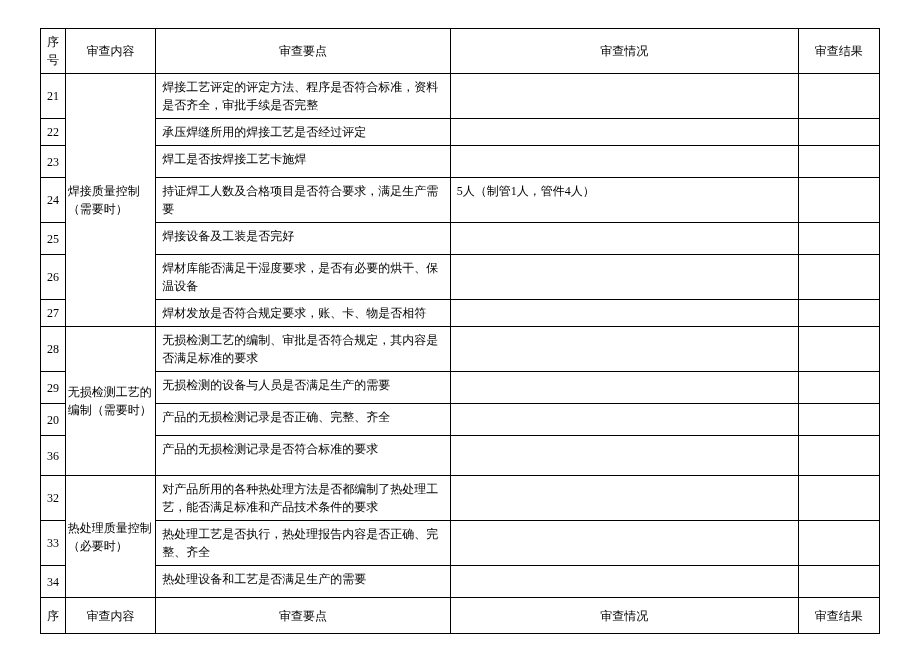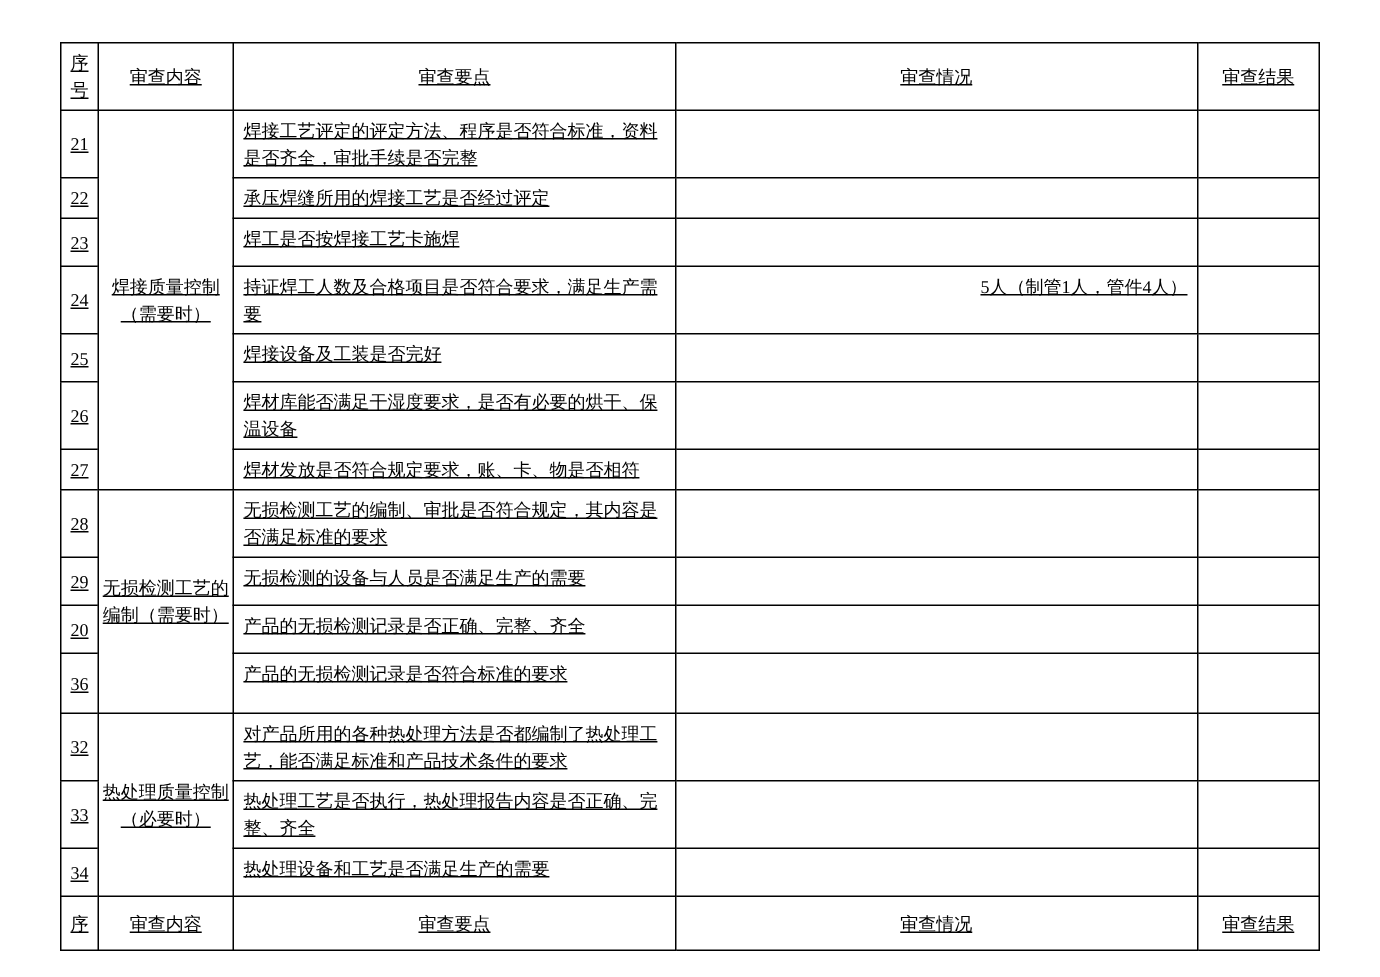--- a/index.html
+++ b/index.html
@@ -15,7 +15,6 @@
       border-collapse: collapse;
       width: 100%;
       table-layout: fixed;
-      text-decoration: underline;
     }
     td {
       border: 1px solid #000;

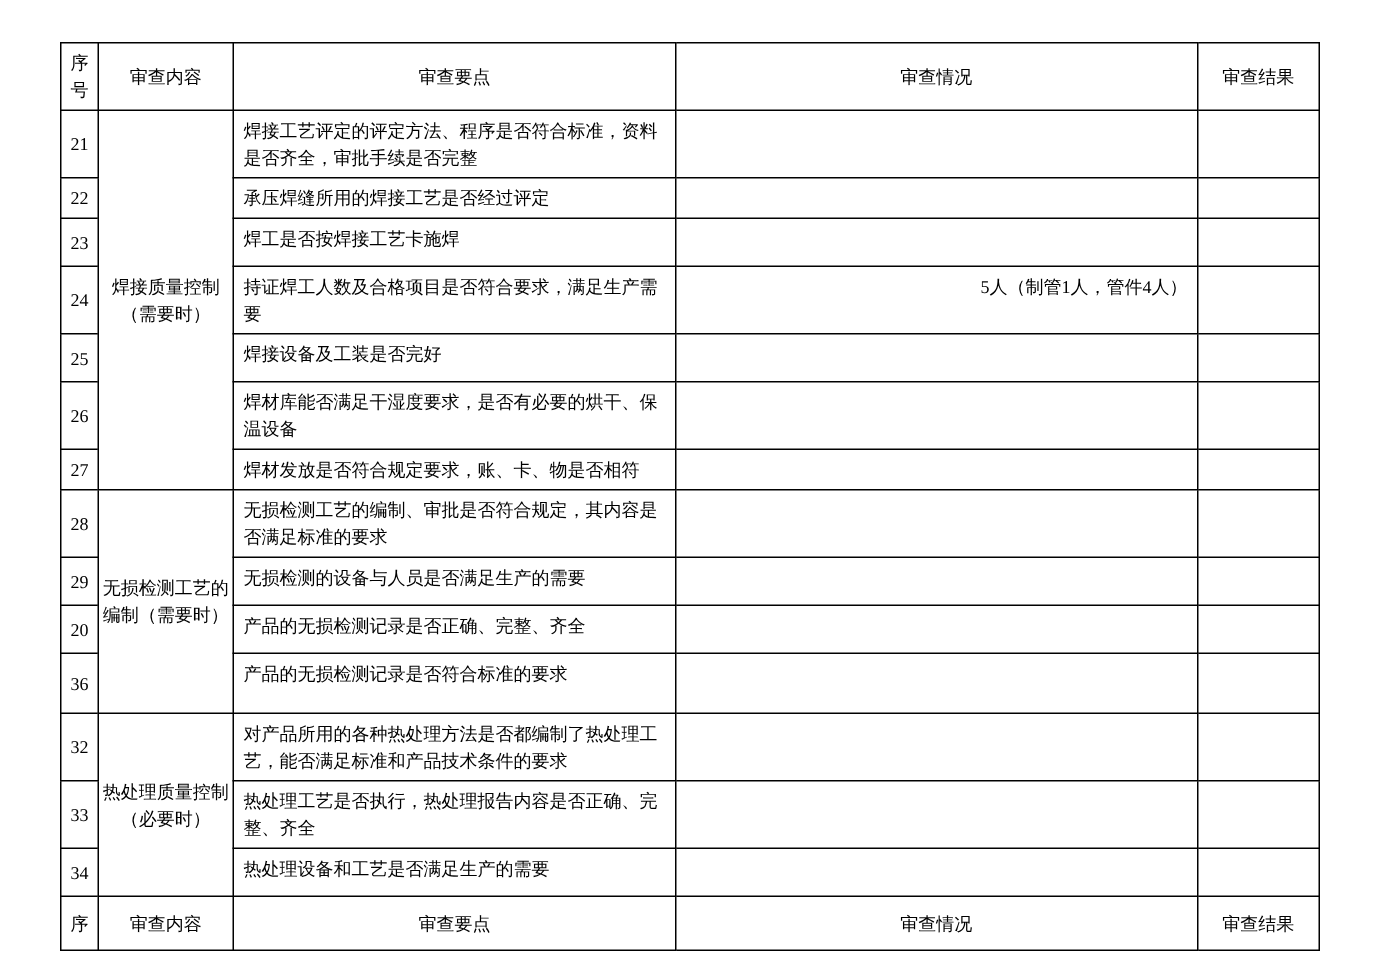--- a/index.html
+++ b/index.html
@@ -23,7 +23,7 @@
       line-height: 1.5;
     }
     .col-num   { width: 24px; text-align: left; }
-    .col-cat   { width: 88px; text-align: center; padding-left: 2px; padding-right: 2px; }
+    .col-cat   { width: 88px; text-align: left; padding-left: 2px; padding-right: 2px; }
     .col-keypt { width: 286px; vertical-align: top; }
     .col-sit   { width: 338px; vertical-align: top; text-align: right; }
     .col-res   { width: 79px; }

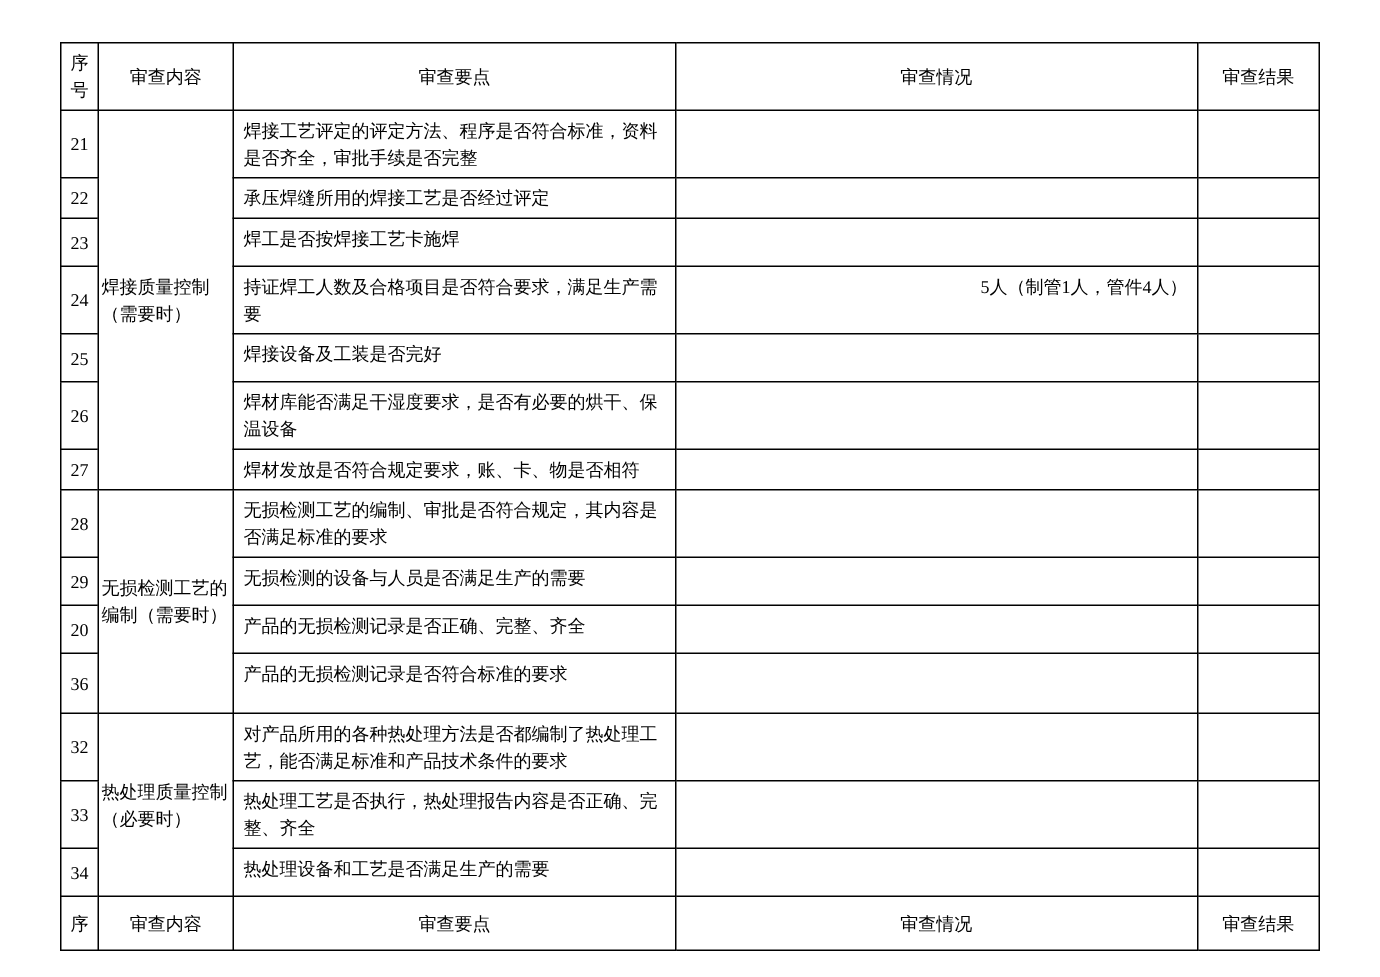--- a/index.html
+++ b/index.html
@@ -25,7 +25,7 @@
     .col-num   { width: 24px; text-align: left; }
     .col-cat   { width: 88px; text-align: left; padding-left: 2px; padding-right: 2px; }
     .col-keypt { width: 286px; vertical-align: top; }
-    .col-sit   { width: 338px; vertical-align: top; text-align: right; }
+    .col-sit   { width: 338px; vertical-align: top; }
     .col-res   { width: 79px; }
     .hdr { text-align: center !important; vertical-align: middle !important; }
   </style>

